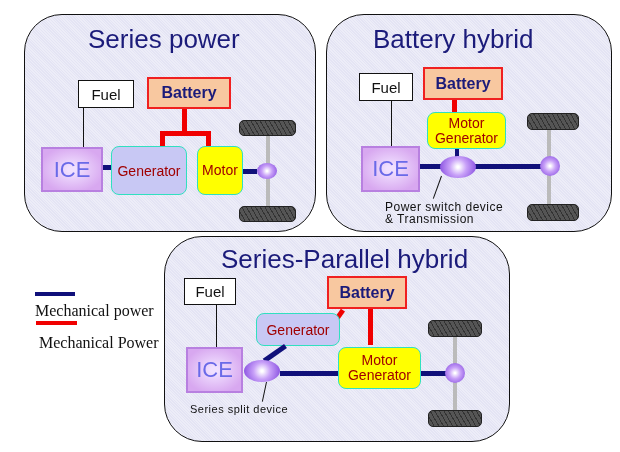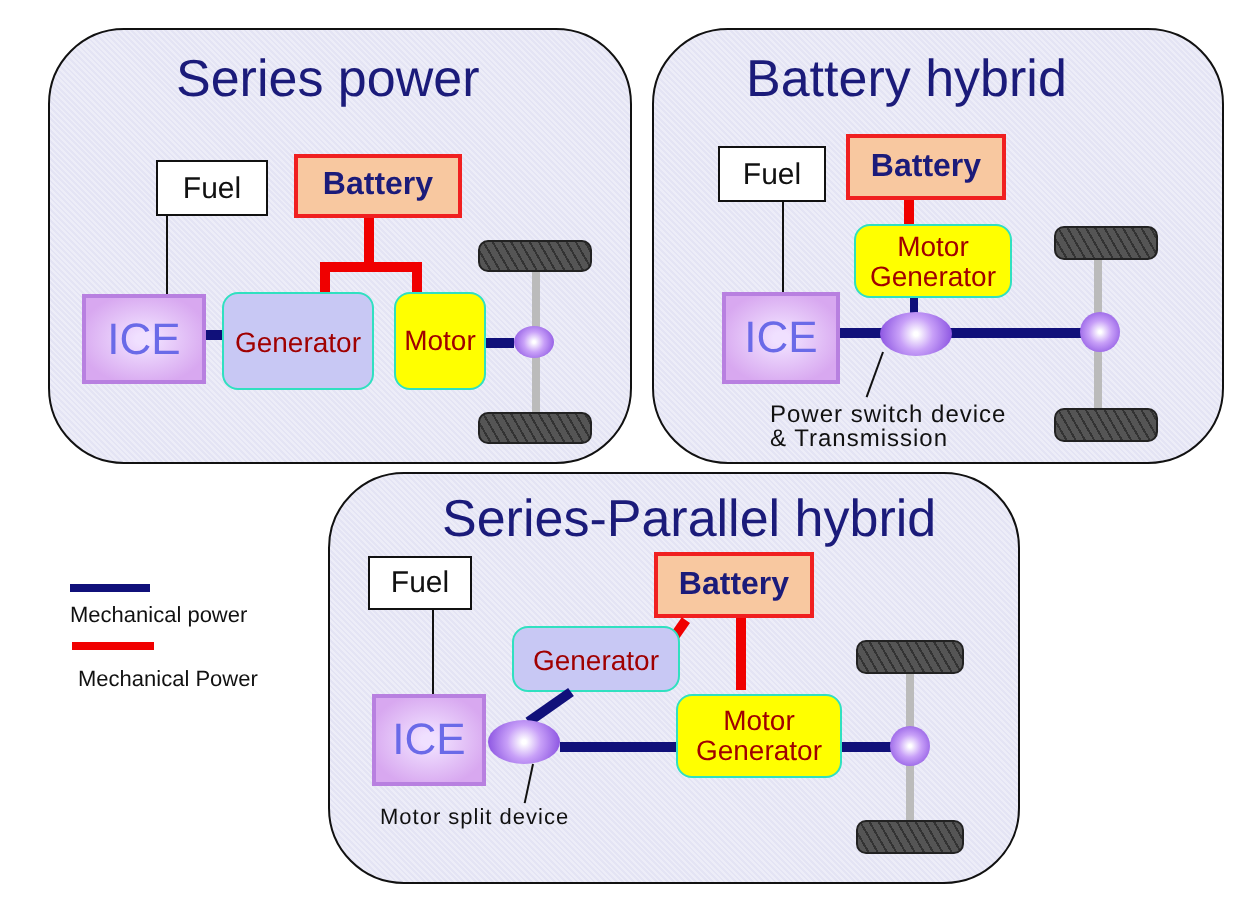--- a/index.html
+++ b/index.html
@@ -22,7 +22,7 @@
     background-image: repeating-linear-gradient(60deg, #333 0 1px, transparent 1px 4px); }
   .hub { position:absolute; border-radius:50%; background: radial-gradient(circle at center, #fff 5%, #c8a0f8 40%, #8850e0 90%); }
   .small { position:absolute; font-size:12px; color:#111; white-space:nowrap; letter-spacing:0.5px; line-height:12px; }
-  .legend-text { position:absolute; font-size:11px; color:#111; white-space:nowrap; }
+  .legend-text { position:absolute; font-size:16px; color:#111; white-space:nowrap;font-family:Liberation Serif, serif; }
 </style>
 </head>
 <body>

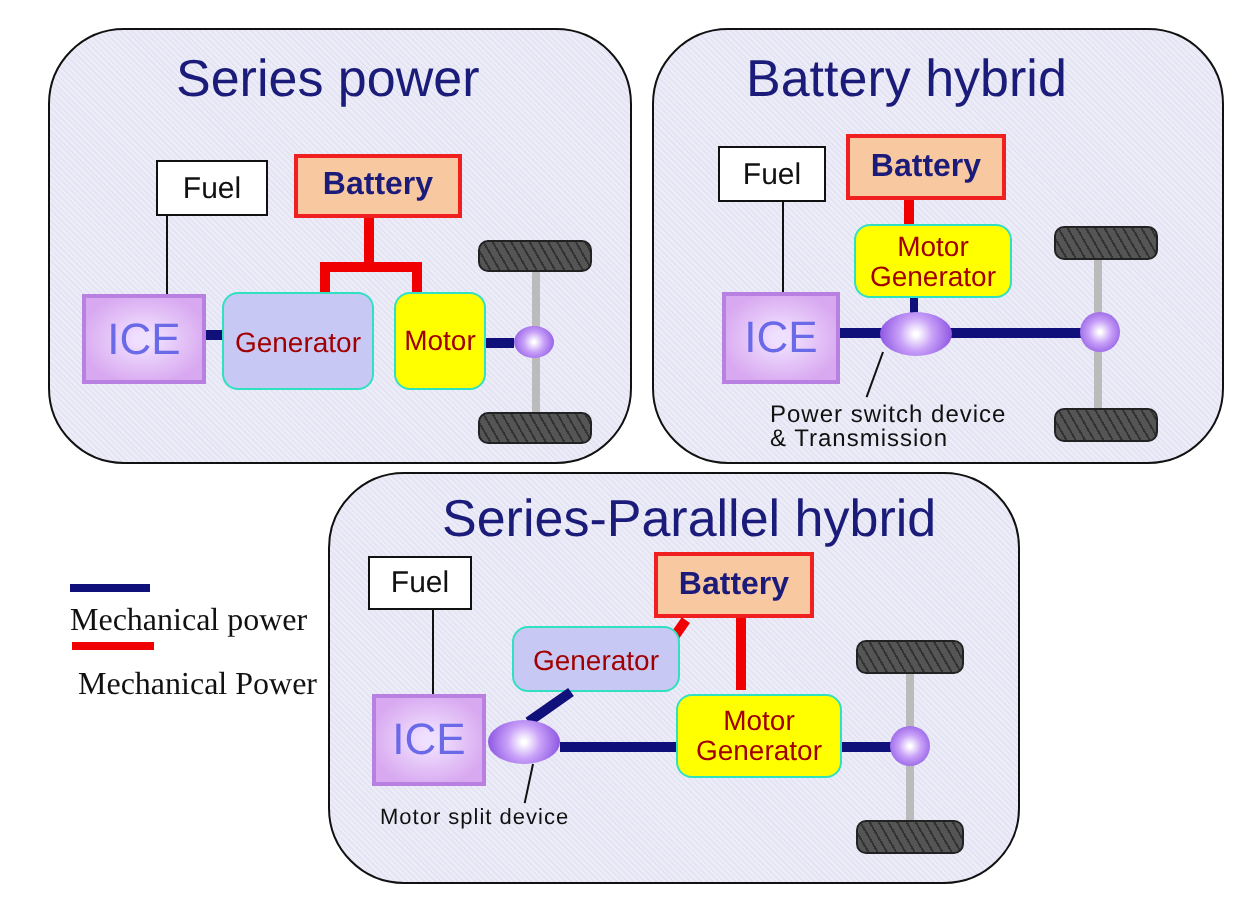--- a/index.html
+++ b/index.html
@@ -98,7 +98,7 @@
 </div>
 <div class="line mech" style="left:421px;top:371px;width:25px;height:5px;"></div>
 <div class="line thin" style="left:266px;top:382px;width:1px;height:20px;transform:rotate(12deg);transform-origin:top;"></div>
-<div class="small" style="left:190px;top:403px;font-size:11px;">Motor split device</div>
+<div class="small" style="left:190px;top:403px;font-size:11px;">Series split device</div>
 
 <div class="axle" style="left:453px;top:335px;width:4px;height:80px;"></div>
 <div class="tire" style="left:428px;top:320px;width:54px;height:17px;"></div>

